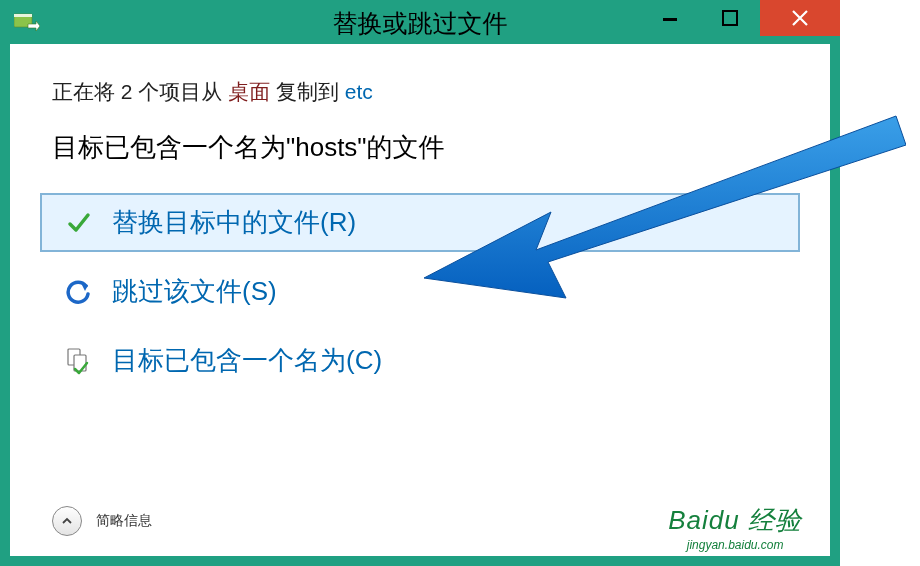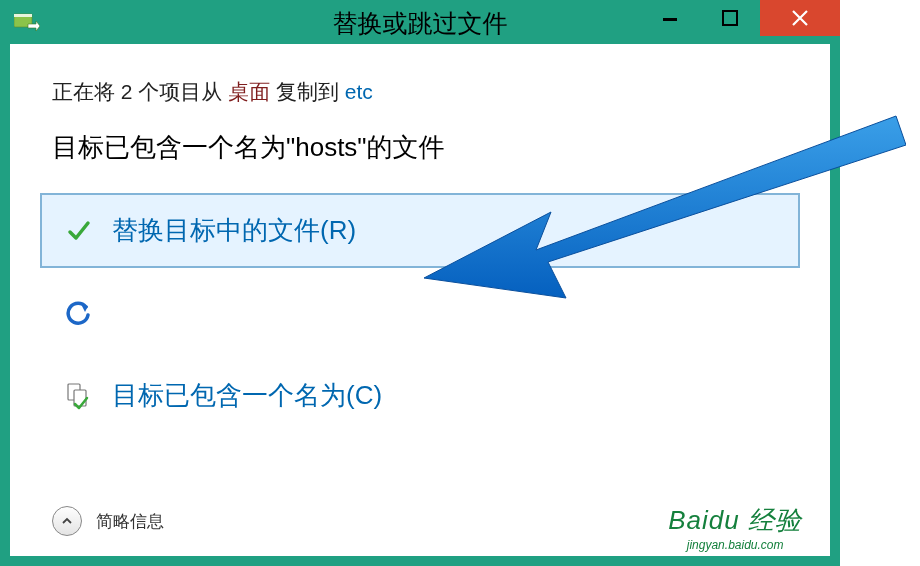--- a/index.html
+++ b/index.html
@@ -89,7 +89,7 @@
     display: flex;
     align-items: center;
     gap: 18px;
-    padding: 18px 22px;
+    padding: 10px 22px;
     font-size: 26px;
     color: #0067b0;
     cursor: pointer;

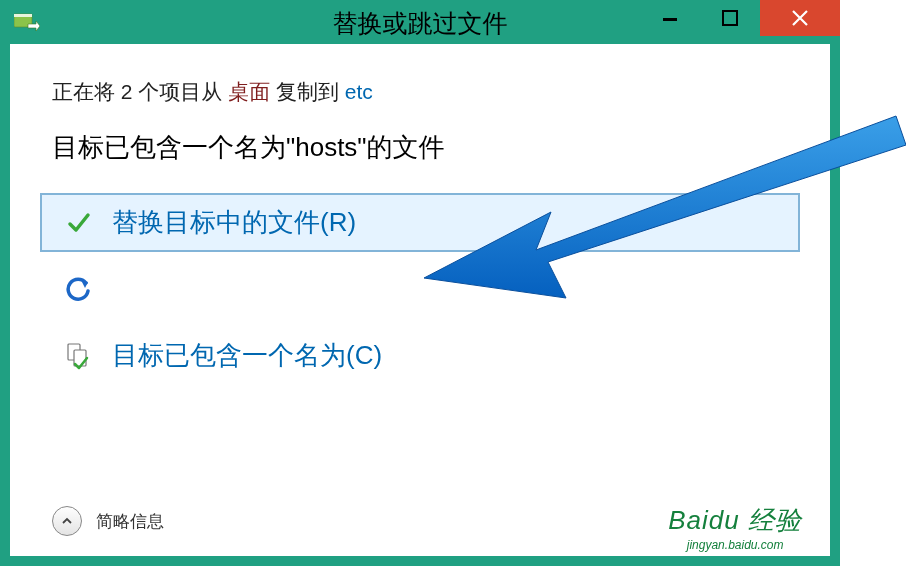--- a/index.html
+++ b/index.html
@@ -214,6 +214,7 @@
             <path d="M15 4 L22 6 L19 12 Z" fill="#1c67c7"></path>
           </svg>
         </span>
+        <span>跳过该文件(S)</span>
       </div>
 
       <div class="option">

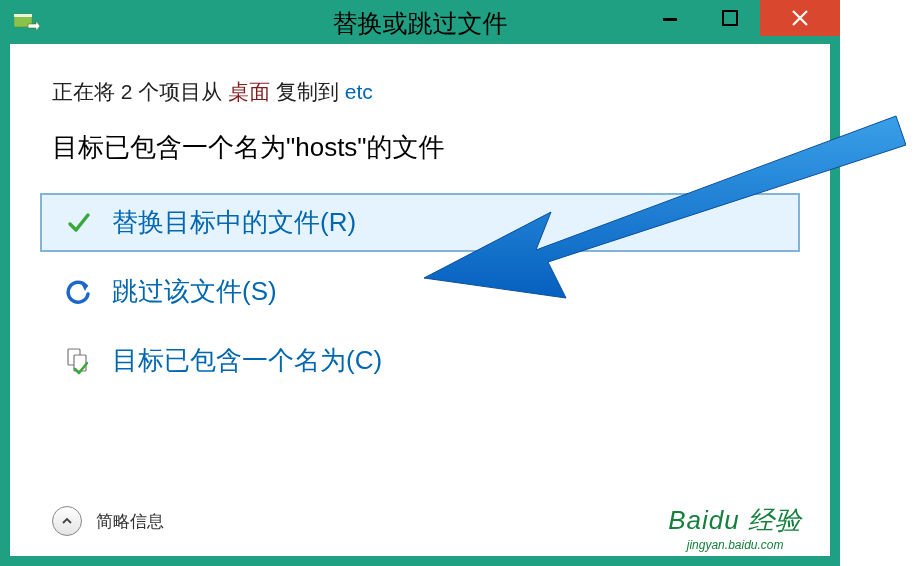--- a/index.html
+++ b/index.html
@@ -114,7 +114,7 @@
     display: flex;
     align-items: center;
     gap: 14px;
-    font-size: 17px;
+    font-size: 14px;
     color: #333;
     cursor: pointer;
   }

